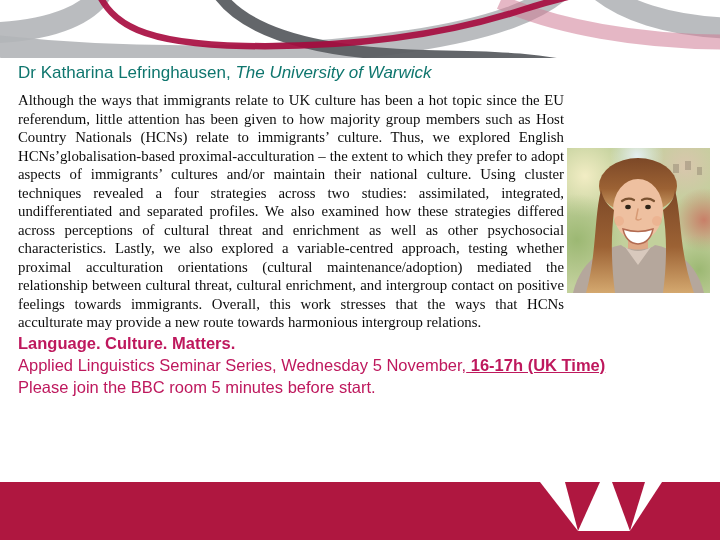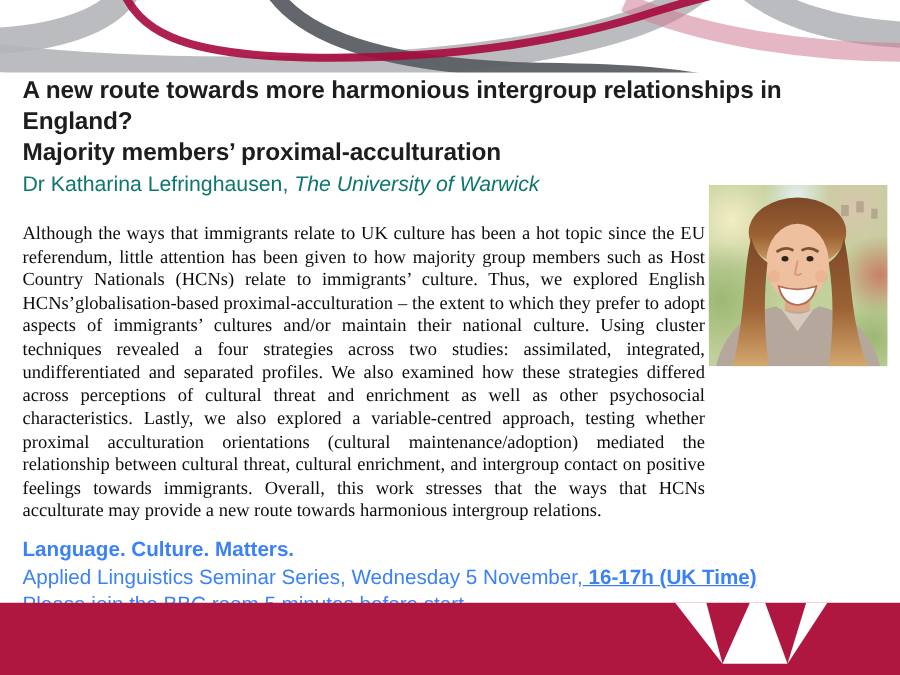--- a/index.html
+++ b/index.html
@@ -106,10 +106,6 @@
   </svg>
 
   <div class="content">
-    <div class="title">
-      <div>A new route towards more harmonious intergroup relationships in England?</div>
-      <div>Majority members’ proximal-acculturation</div>
-    </div>
     <div class="author"><span>Dr Katharina Lefringhausen</span><span>, </span><span class="affil">The University of Warwick</span></div>
 
     <div class="abstract">Although the ways that immigrants relate to UK culture has been a hot topic since the EU referendum, little attention has been given to how majority group members such as Host Country Nationals (HCNs) relate to immigrants’ culture. Thus, we explored English HCNs’globalisation-based proximal-acculturation – the extent to which they prefer to adopt aspects of immigrants’ cultures and/or maintain their national culture. Using cluster techniques revealed a four strategies across two studies: assimilated, integrated, undifferentiated and separated profiles. We also examined how these strategies differed across perceptions of cultural threat and enrichment as well as other psychosocial characteristics. Lastly, we also explored a variable-centred approach, testing whether proximal acculturation orientations (cultural maintenance/adoption) mediated the relationship between cultural threat, cultural enrichment, and intergroup contact on positive feelings towards immigrants. Overall, this work stresses that the ways that HCNs acculturate may provide a new route towards harmonious intergroup relations.</div>

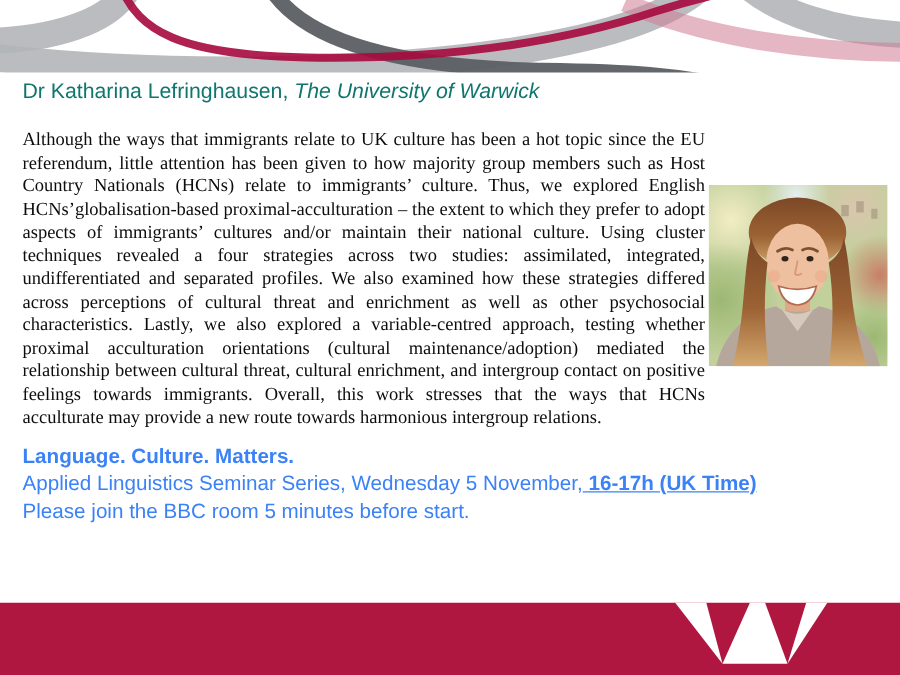--- a/index.html
+++ b/index.html
@@ -17,7 +17,7 @@
   .author{font-size:17px;color:#0f766e;line-height:23px;margin-top:1px;}
   .author .affil{font-style:italic;}
   .abstract{
-    width:546px;margin-top:19px;
+    width:546px;margin-top:7px;
     font-family:"Liberation Serif",serif;font-size:14.8px;line-height:18.5px;
     color:#0c0c0c;text-align:justify;hyphens:none;
   }

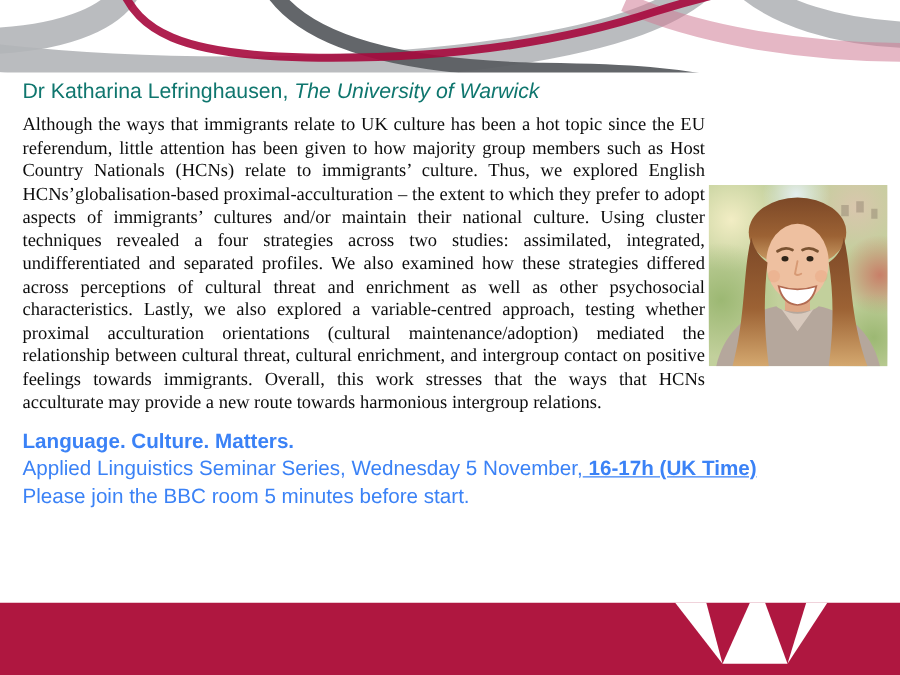--- a/index.html
+++ b/index.html
@@ -22,7 +22,7 @@
     color:#0c0c0c;text-align:justify;hyphens:none;
   }
   .footer{
-    margin-top:10px;color:#3b82f6;font-size:16.5px;line-height:22.4px;
+    color:#be185d;font-size:16.5px;line-height:22.4px;
   }
   .footer .tagline{font-weight:bold;}
   .footer .time{font-weight:bold;text-decoration:underline;white-space:pre;text-align:center;}

